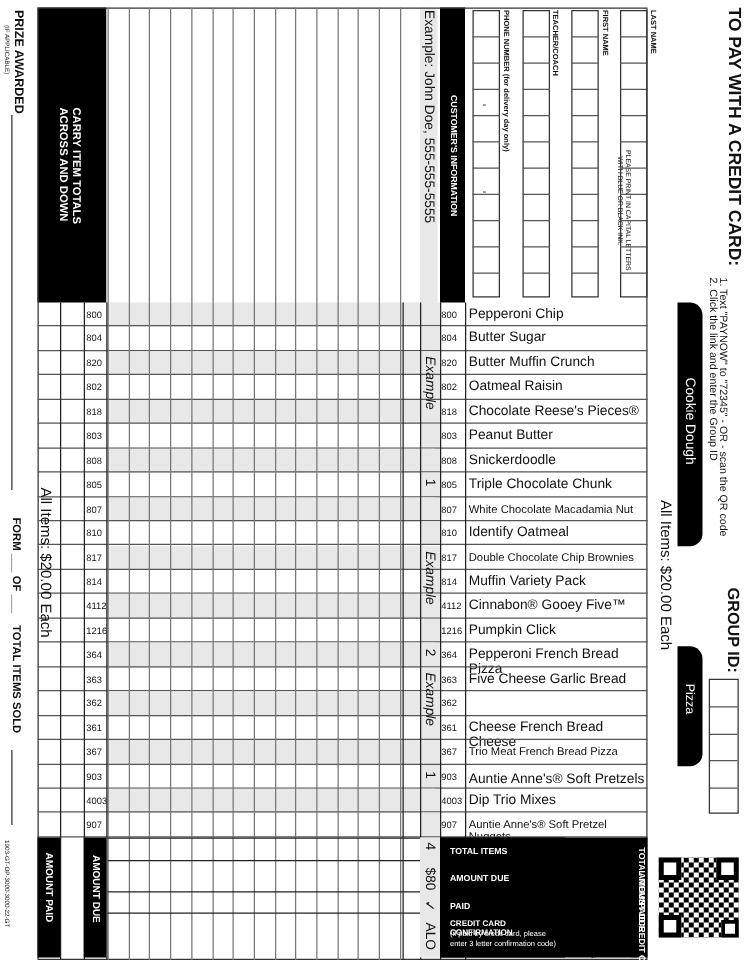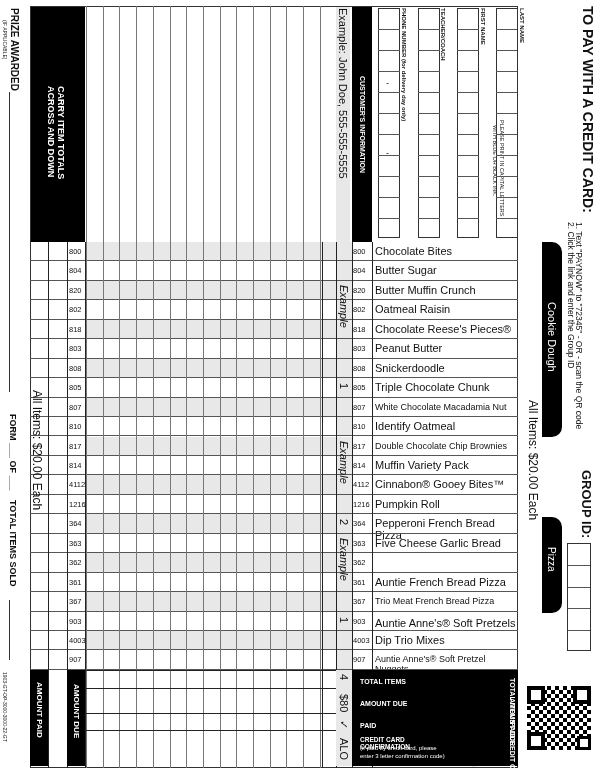--- a/index.html
+++ b/index.html
@@ -128,7 +128,7 @@
       <div class="shade" style="left: 56px; top: 0px; width: 262px; height: 19.45px;"></div>
       <div class="shade" style="left: 306px; top: 0px; width: 16px; height: 19.45px;"></div>
       <div class="abs code" style="left: 323px; top: 5px;">800</div>
-      <div class="abs item" style="left: 345px; top: 3px;">Chocolate Bites</div>
+      <div class="abs item" style="left: 345px; top: 3px;">Pepperoni Chip</div>
       <div class="abs code" style="left: 39px; top: 5px;">800</div>
       <div class="rot" style="left: 320px; top: 5px; font-size: 11px;"></div>
       <div class="hline" style="left: 0px; right: 0px; bottom: 0px;"></div>

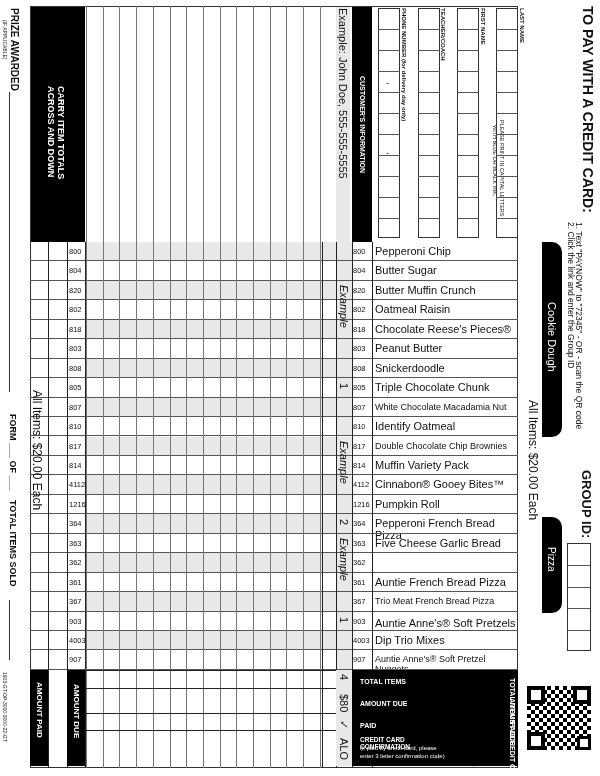--- a/index.html
+++ b/index.html
@@ -230,7 +230,7 @@
       <div class="shade" style="left: 56px; top: 0px; width: 262px; height: 19.45px;"></div>
       <div class="shade" style="left: 306px; top: 0px; width: 16px; height: 19.45px;"></div>
       <div class="abs code" style="left: 323px; top: 5px;">4112</div>
-      <div class="abs item" style="left: 345px; top: 3px;">Cinnabon® Gooey Bites™</div>
+      <div class="abs item" style="left: 345px; top: 3px;">Cinnabon® Gooey Five™</div>
       <div class="abs code" style="left: 39px; top: 5px;">4112</div>
       <div class="rot" style="left: 320px; top: 5px; font-size: 11px;"></div>
       <div class="hline" style="left: 0px; right: 0px; bottom: 0px;"></div>

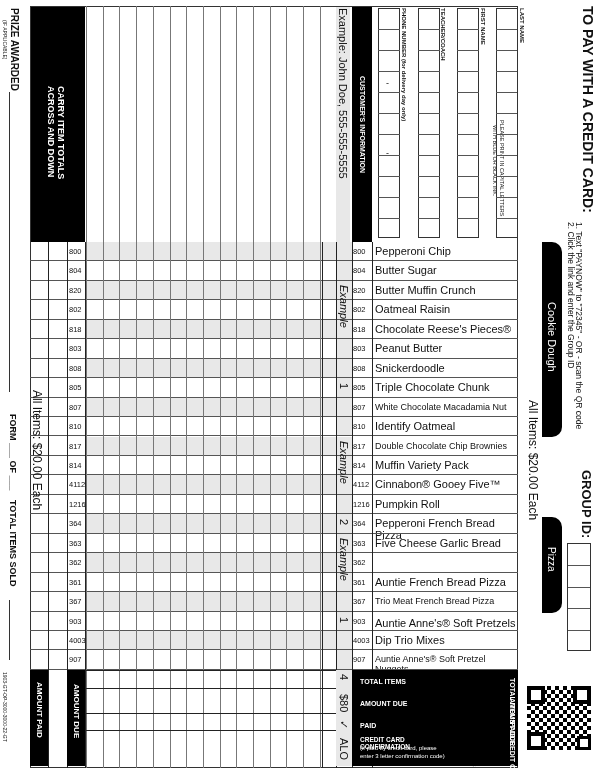--- a/index.html
+++ b/index.html
@@ -238,7 +238,7 @@
     <div class="abs" style="left: 30px; top: 494.85px; width: 488px; height: 19.45px;">
       <div class="shade" style="left: 306px; top: 0px; width: 16px; height: 19.45px;"></div>
       <div class="abs code" style="left: 323px; top: 5px;">1216</div>
-      <div class="abs item" style="left: 345px; top: 3px;">Pumpkin Roll</div>
+      <div class="abs item" style="left: 345px; top: 3px;">Pumpkin Click</div>
       <div class="abs code" style="left: 39px; top: 5px;">1216</div>
       <div class="rot" style="left: 320px; top: 5px; font-size: 11px;"></div>
       <div class="hline" style="left: 0px; right: 0px; bottom: 0px;"></div>

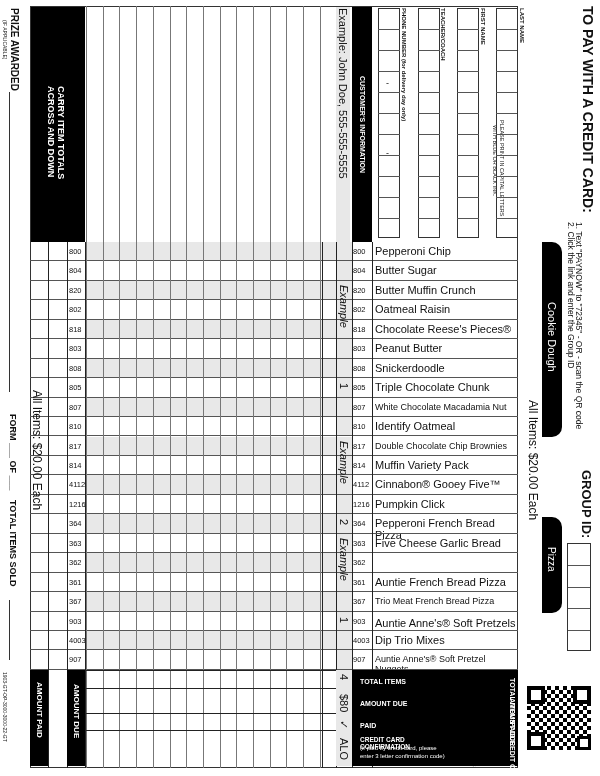--- a/index.html
+++ b/index.html
@@ -271,7 +271,7 @@
     <div class="abs" style="left: 30px; top: 572.65px; width: 488px; height: 19.45px;">
       <div class="shade" style="left: 306px; top: 0px; width: 16px; height: 19.45px;"></div>
       <div class="abs code" style="left: 323px; top: 5px;">361</div>
-      <div class="abs item" style="left: 345px; top: 3px;">Auntie French Bread Pizza</div>
+      <div class="abs item" style="left: 345px; top: 3px;">Cheese French Bread Cheese</div>
       <div class="abs code" style="left: 39px; top: 5px;">361</div>
       <div class="rot" style="left: 320px; top: 5px; font-size: 11px;"></div>
       <div class="hline" style="left: 0px; right: 0px; bottom: 0px;"></div>

